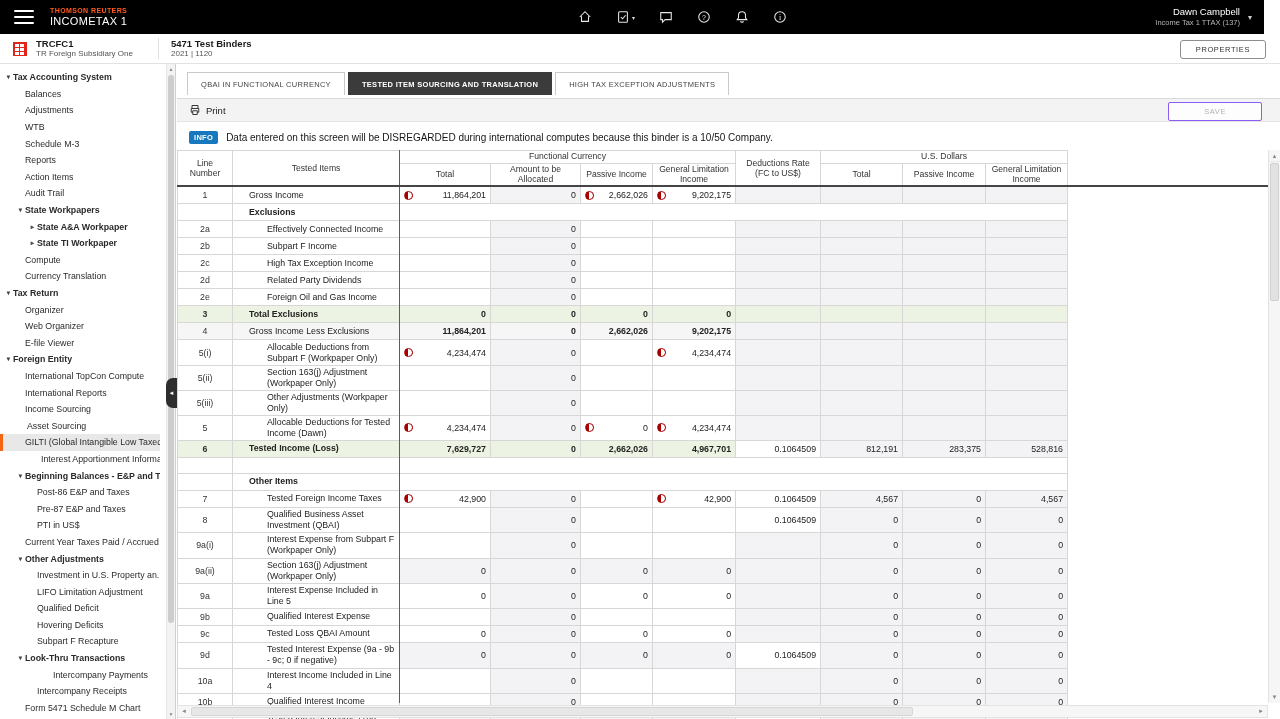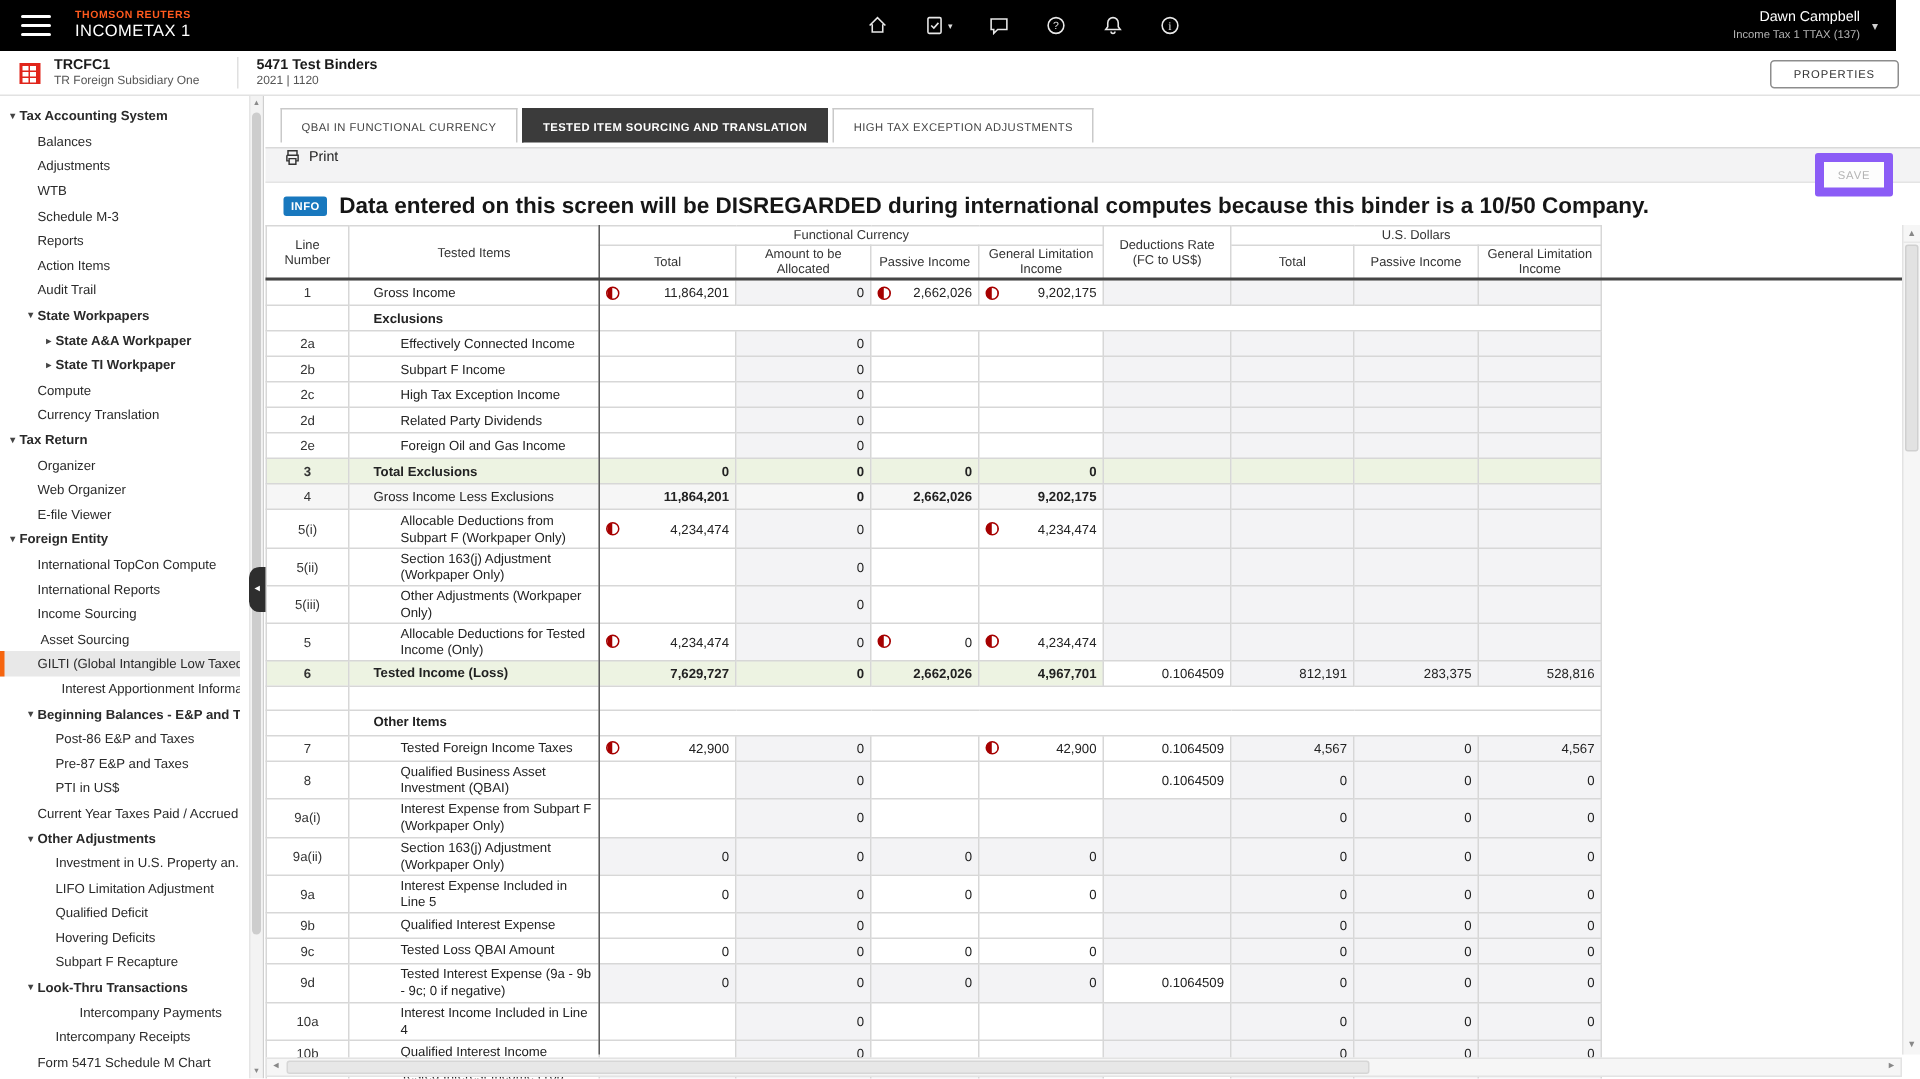--- a/index.html
+++ b/index.html
@@ -57,7 +57,7 @@
   .tabs { height:34px; padding:8px 0 0 10px; background:#fff; }
   .tab { display:inline-block; padding:7px 13px 6px 13px; font-size:7.5px; letter-spacing:.3px; color:#444; background:#fff; border:1px solid #c9c9c9; border-bottom:none; margin-right:3px; cursor:pointer; vertical-align:bottom; }
   .tab.active { background:#3b3b3b; color:#fff; border-color:#3b3b3b; font-weight:bold; }
-  .printbar { position:relative; height:24px; background:#f3f3f4; border-top:1px solid #d9d9d9; border-bottom:1px solid #e4e4e4; display:flex; padding-left:12px; gap:5px; }
+  .printbar { position:relative; height:24px; background:#f3f3f4; border-top:1px solid #d9d9d9; border-bottom:1px solid #e4e4e4; display:flex; align-items:center; padding-left:12px; gap:5px; }
   .printbar .plabel { font-size:9.5px; color:#222; cursor:pointer; }
   .print-icon { color:#333; cursor:pointer; display:flex; }
   .save-btn { position:absolute; right:18px; top:3px; padding:4px 9px; font-size:7.5px; letter-spacing:.6px; color:#b3b3b3; background:#fdfdfd; border:6px solid #8b5cf6; border-radius:2px; cursor:default; }

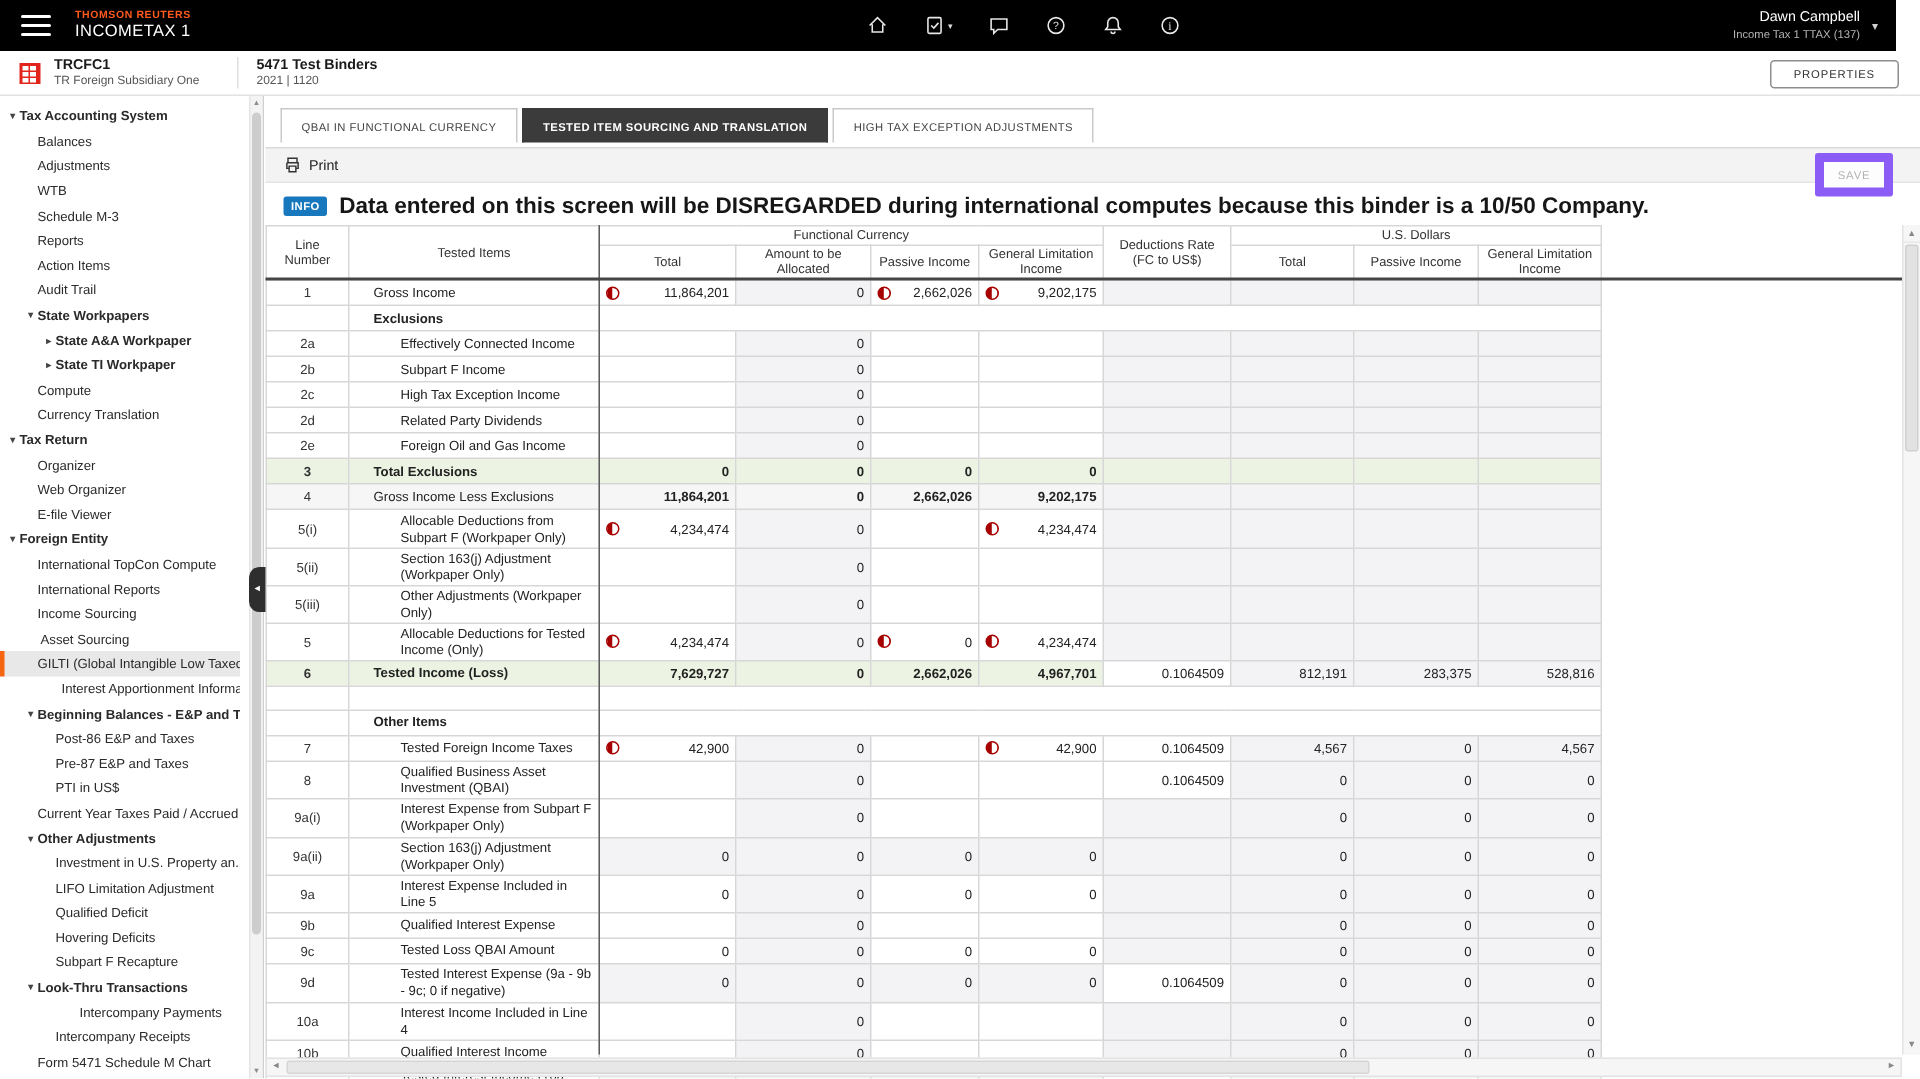--- a/index.html
+++ b/index.html
@@ -60,7 +60,7 @@
   .printbar { position:relative; height:24px; background:#f3f3f4; border-top:1px solid #d9d9d9; border-bottom:1px solid #e4e4e4; display:flex; align-items:center; padding-left:12px; gap:5px; }
   .printbar .plabel { font-size:9.5px; color:#222; cursor:pointer; }
   .print-icon { color:#333; cursor:pointer; display:flex; }
-  .save-btn { position:absolute; right:18px; top:3px; padding:4px 9px; font-size:7.5px; letter-spacing:.6px; color:#b3b3b3; background:#fdfdfd; border:6px solid #8b5cf6; border-radius:2px; cursor:default; }
+  .save-btn { position:absolute; right:18px; top:3px; padding:4px 35px; font-size:7.5px; letter-spacing:.6px; color:#b3b3b3; background:#fdfdfd; border:1px solid #8b5cf6; border-radius:2px; cursor:default; }
   .info-banner { display:flex; align-items:center; gap:8px; margin:9px 0 0 12px; height:13px; }
   .info-badge { background:#1878be; color:#fff; font-size:7.5px; font-weight:bold; padding:2px 5px; border-radius:2px; letter-spacing:.3px; flex:none; }
   .info-msg { font-size:15px; font-weight:700; color:#161616; }

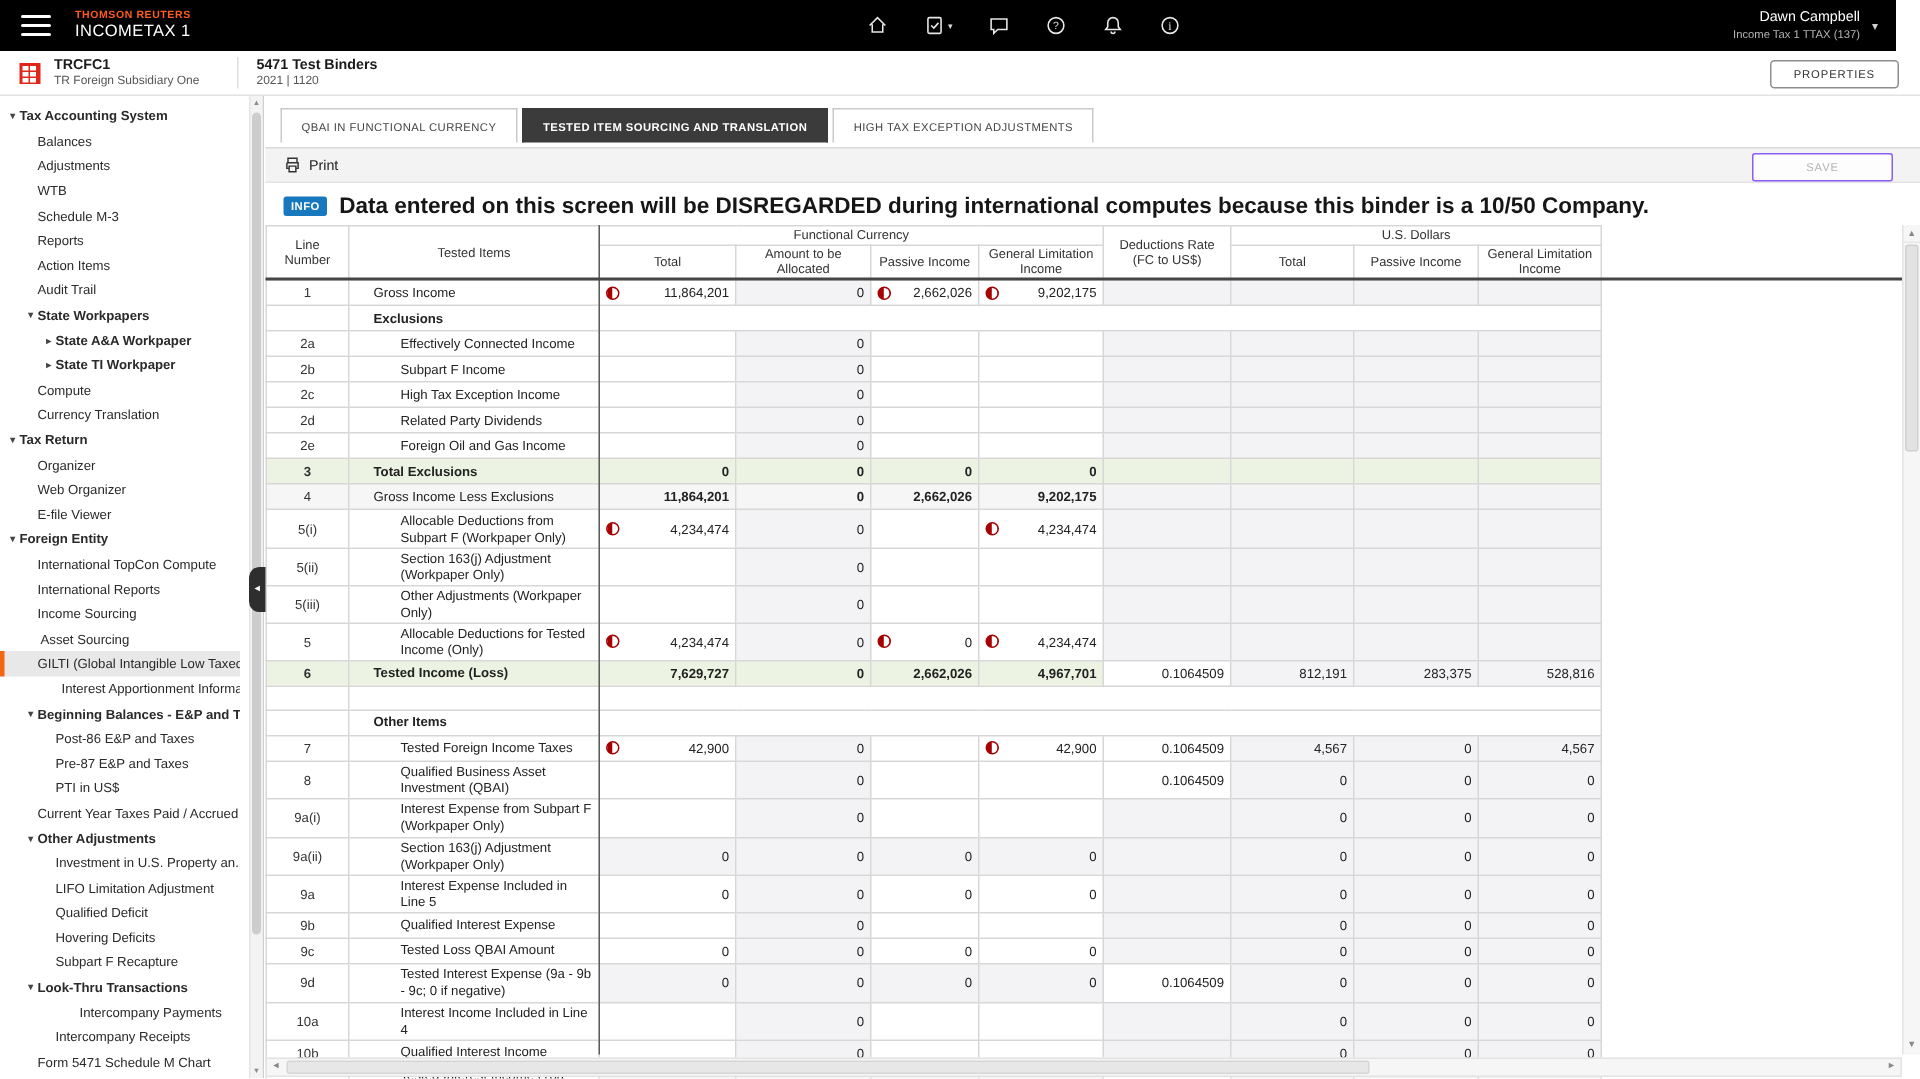--- a/index.html
+++ b/index.html
@@ -63,7 +63,7 @@
   .save-btn { position:absolute; right:18px; top:3px; padding:4px 35px; font-size:7.5px; letter-spacing:.6px; color:#b3b3b3; background:#fdfdfd; border:1px solid #8b5cf6; border-radius:2px; cursor:default; }
   .info-banner { display:flex; align-items:center; gap:8px; margin:9px 0 0 12px; height:13px; }
   .info-badge { background:#1878be; color:#fff; font-size:7.5px; font-weight:bold; padding:2px 5px; border-radius:2px; letter-spacing:.3px; flex:none; }
-  .info-msg { font-size:15px; font-weight:700; color:#161616; }
+  .info-msg { font-size:10px; font-weight:400; color:#161616; }
 
   
   .table-zone { position:absolute; top:86px; left:0; }

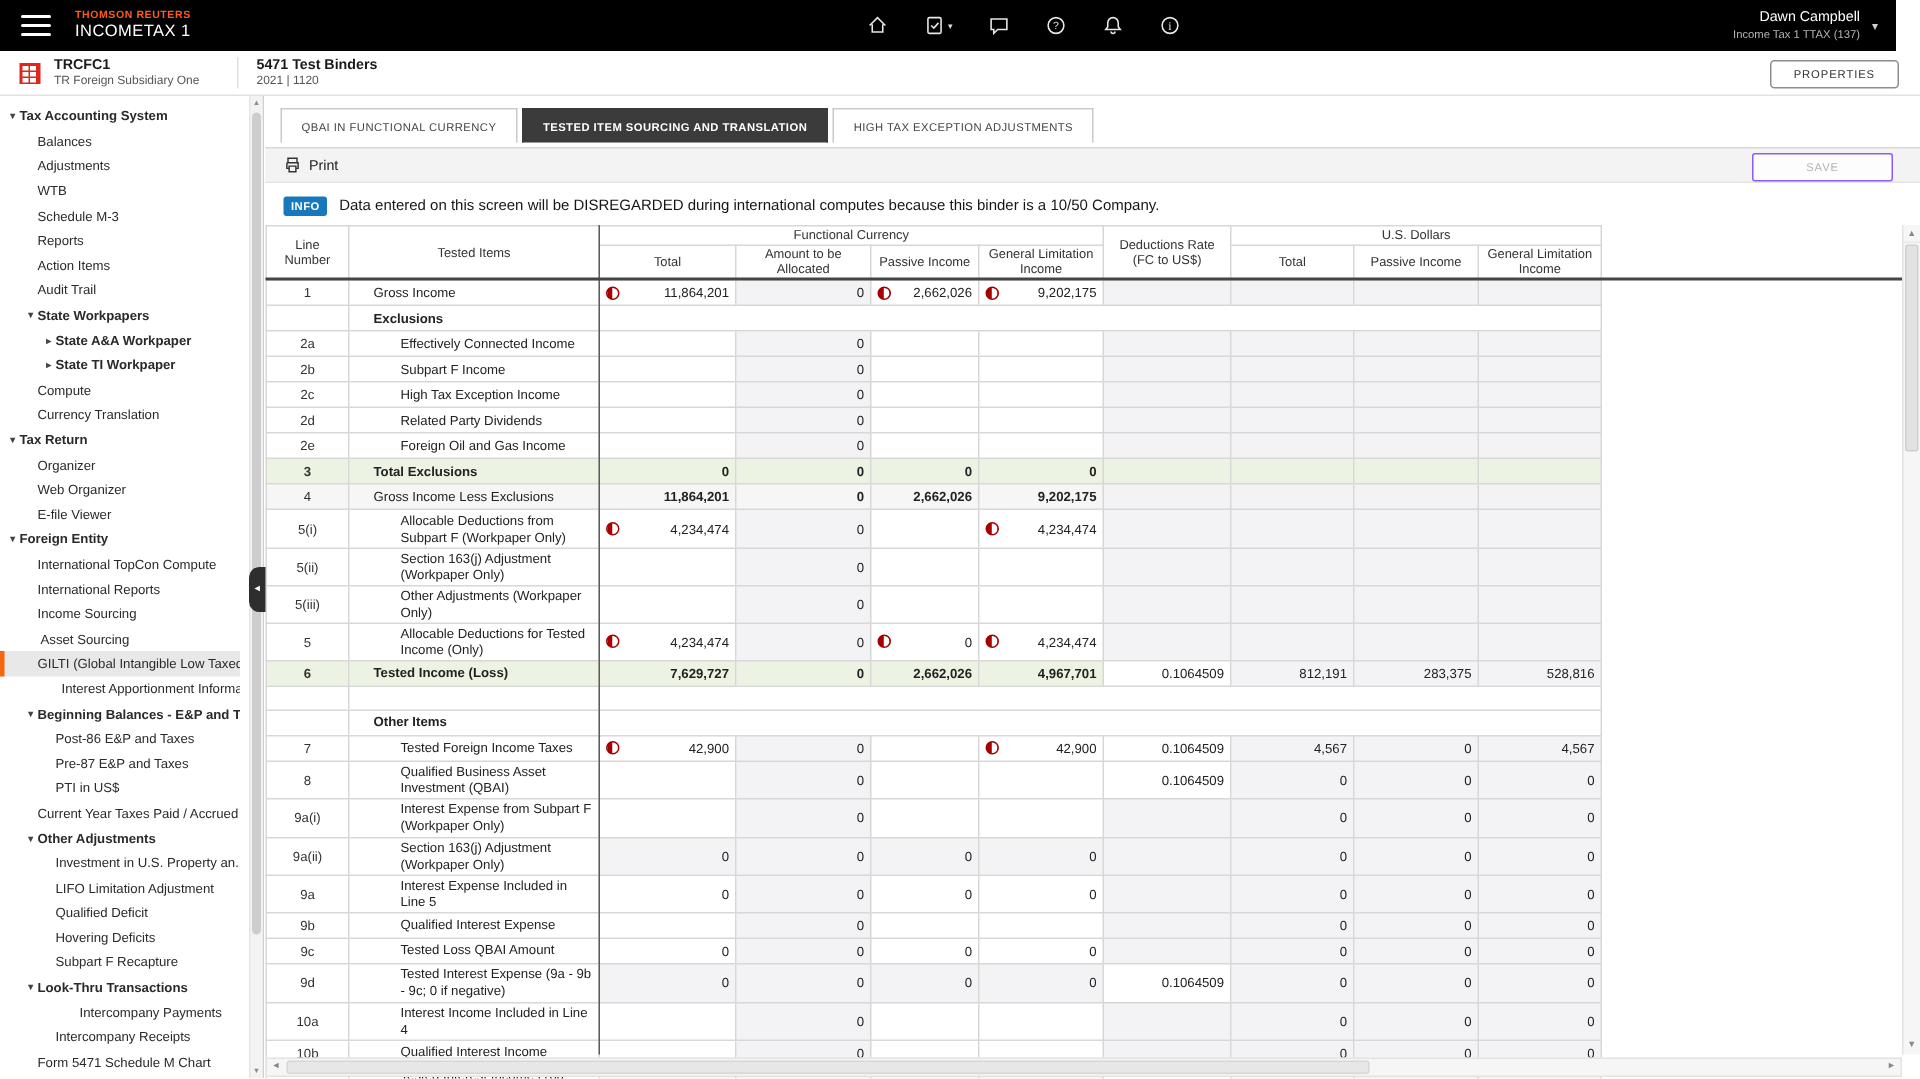--- a/index.html
+++ b/index.html
@@ -931,7 +931,7 @@
               <tr>
                 <td class="ln">5</td>
                 <td class="lbl">
-                  <span class="lab ind1">Allocable Deductions for Tested Income (Only)</span>
+                  <span class="lab ind1">Allocable Deductions for Tested Income (Dawn)</span>
                 </td>
                 <td class="cell c-w">
                   <div class="cellflex">

